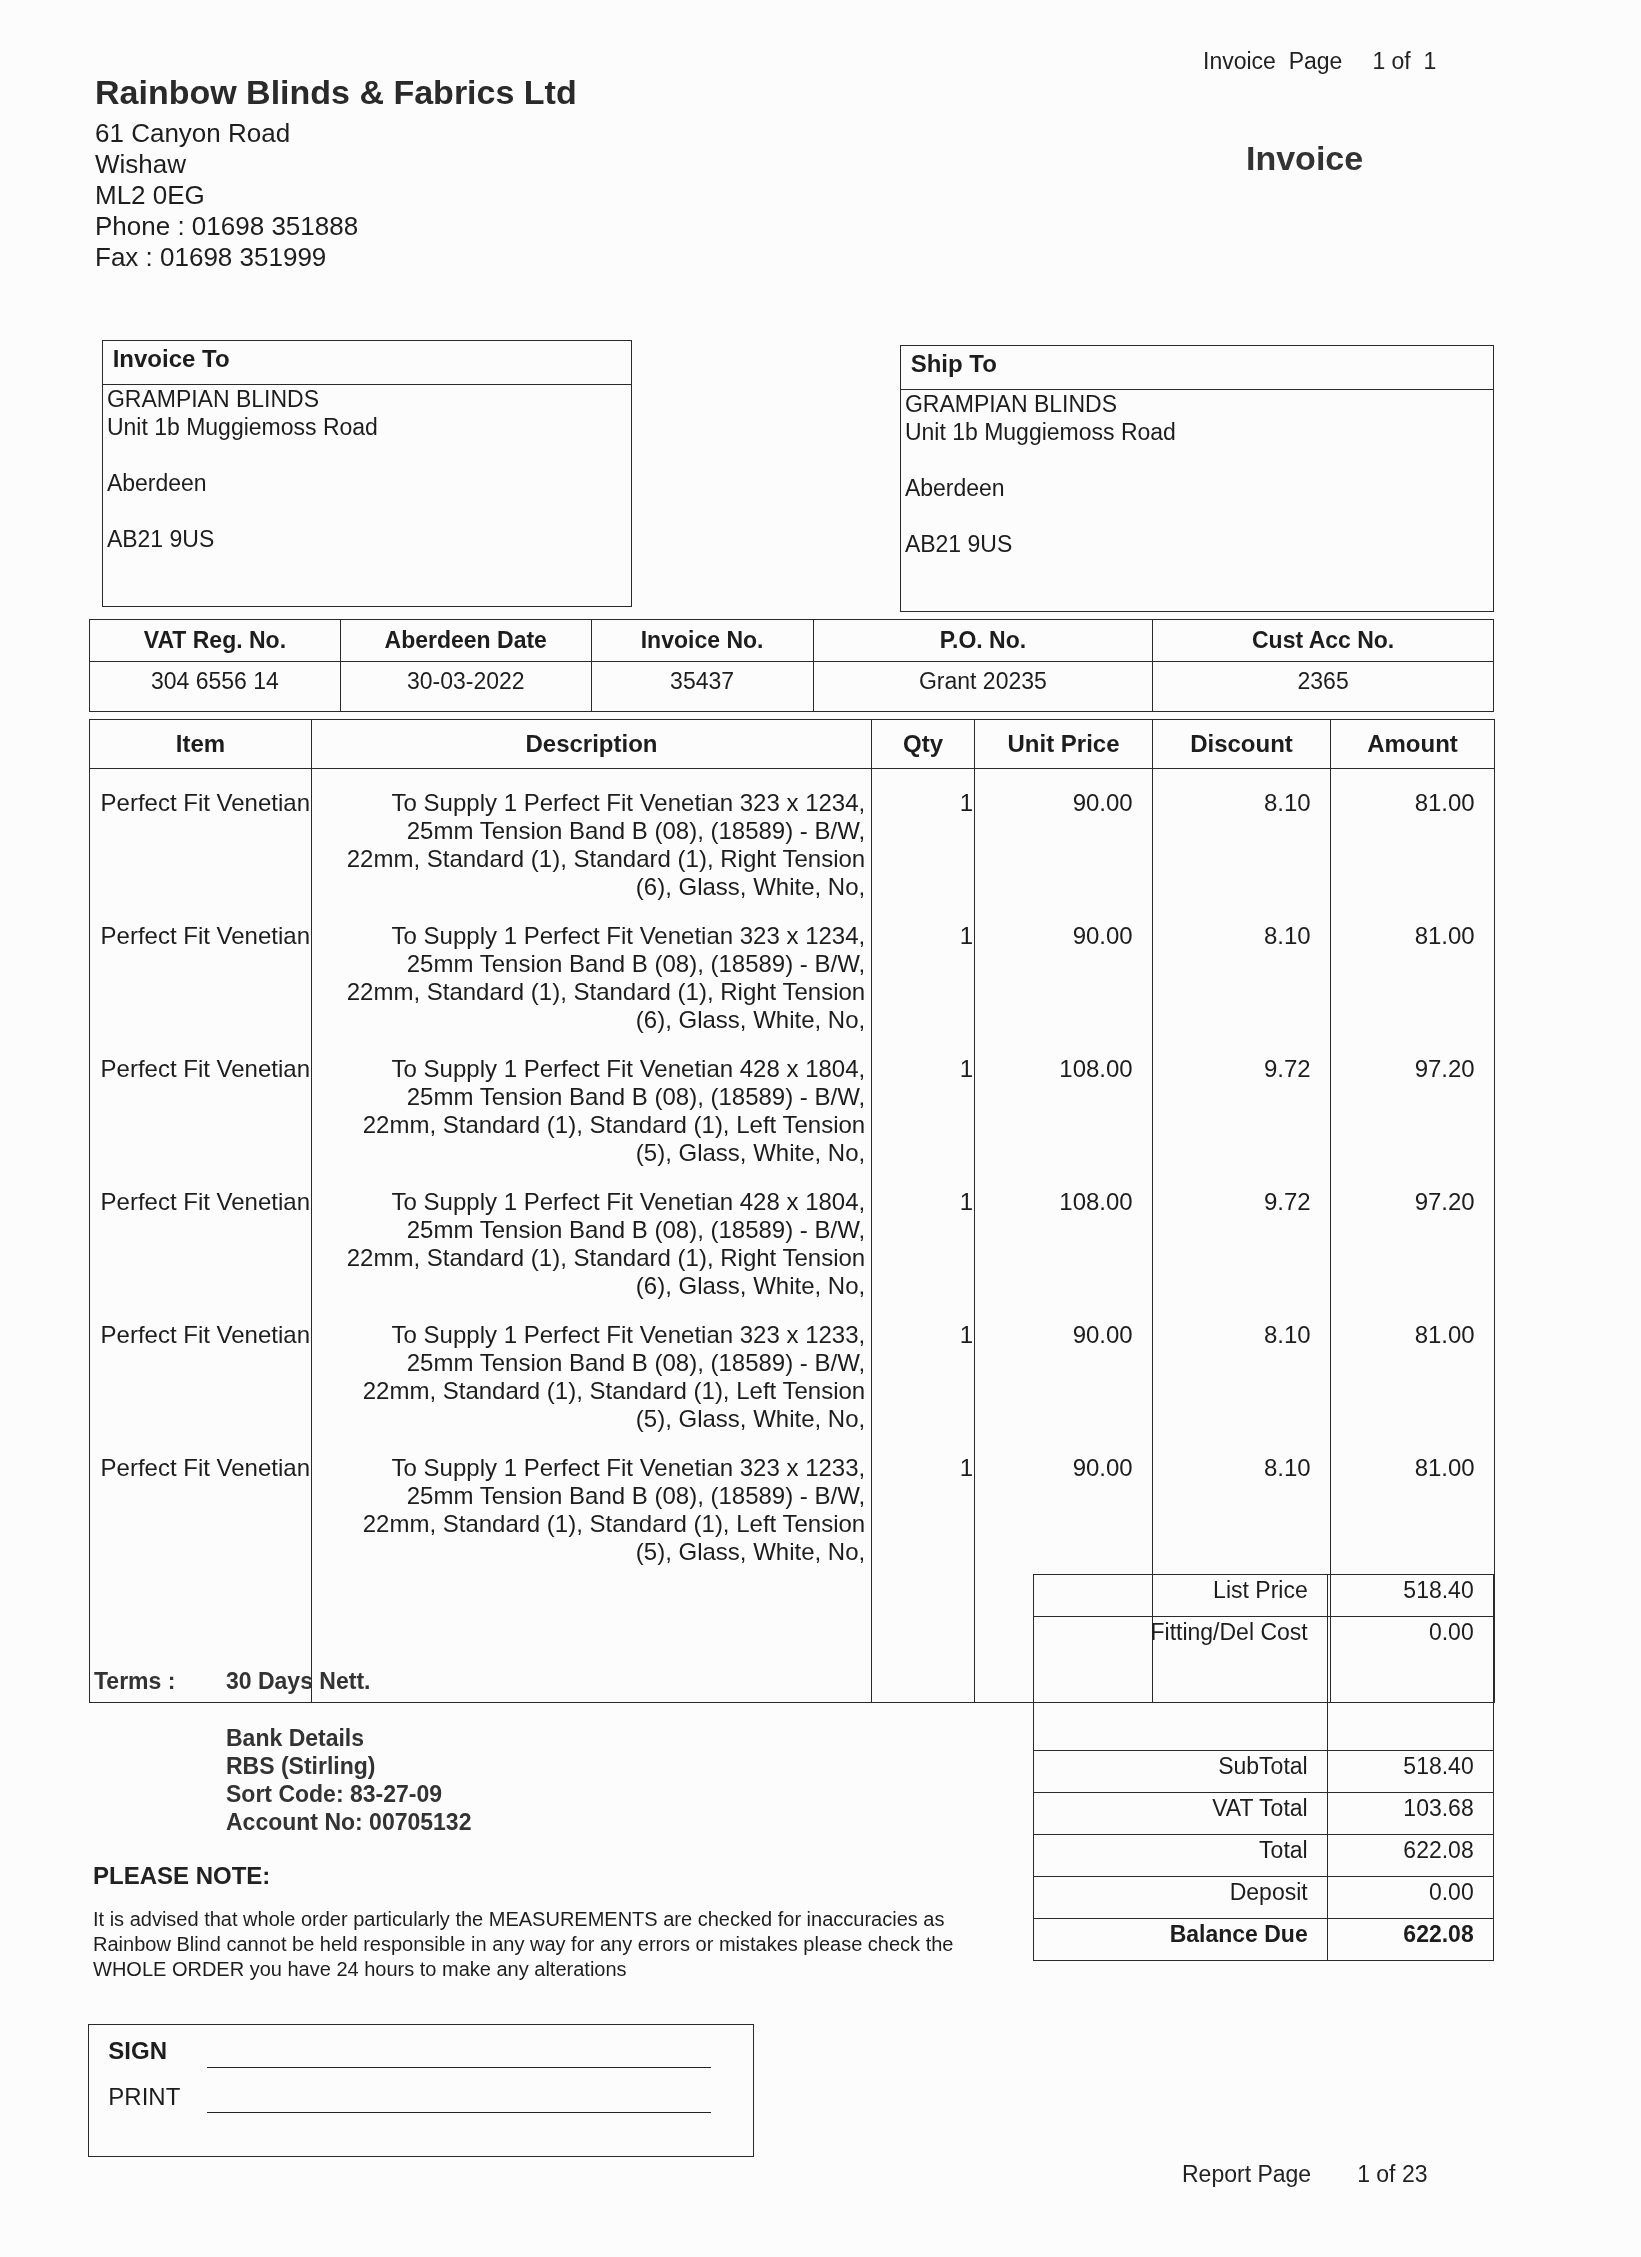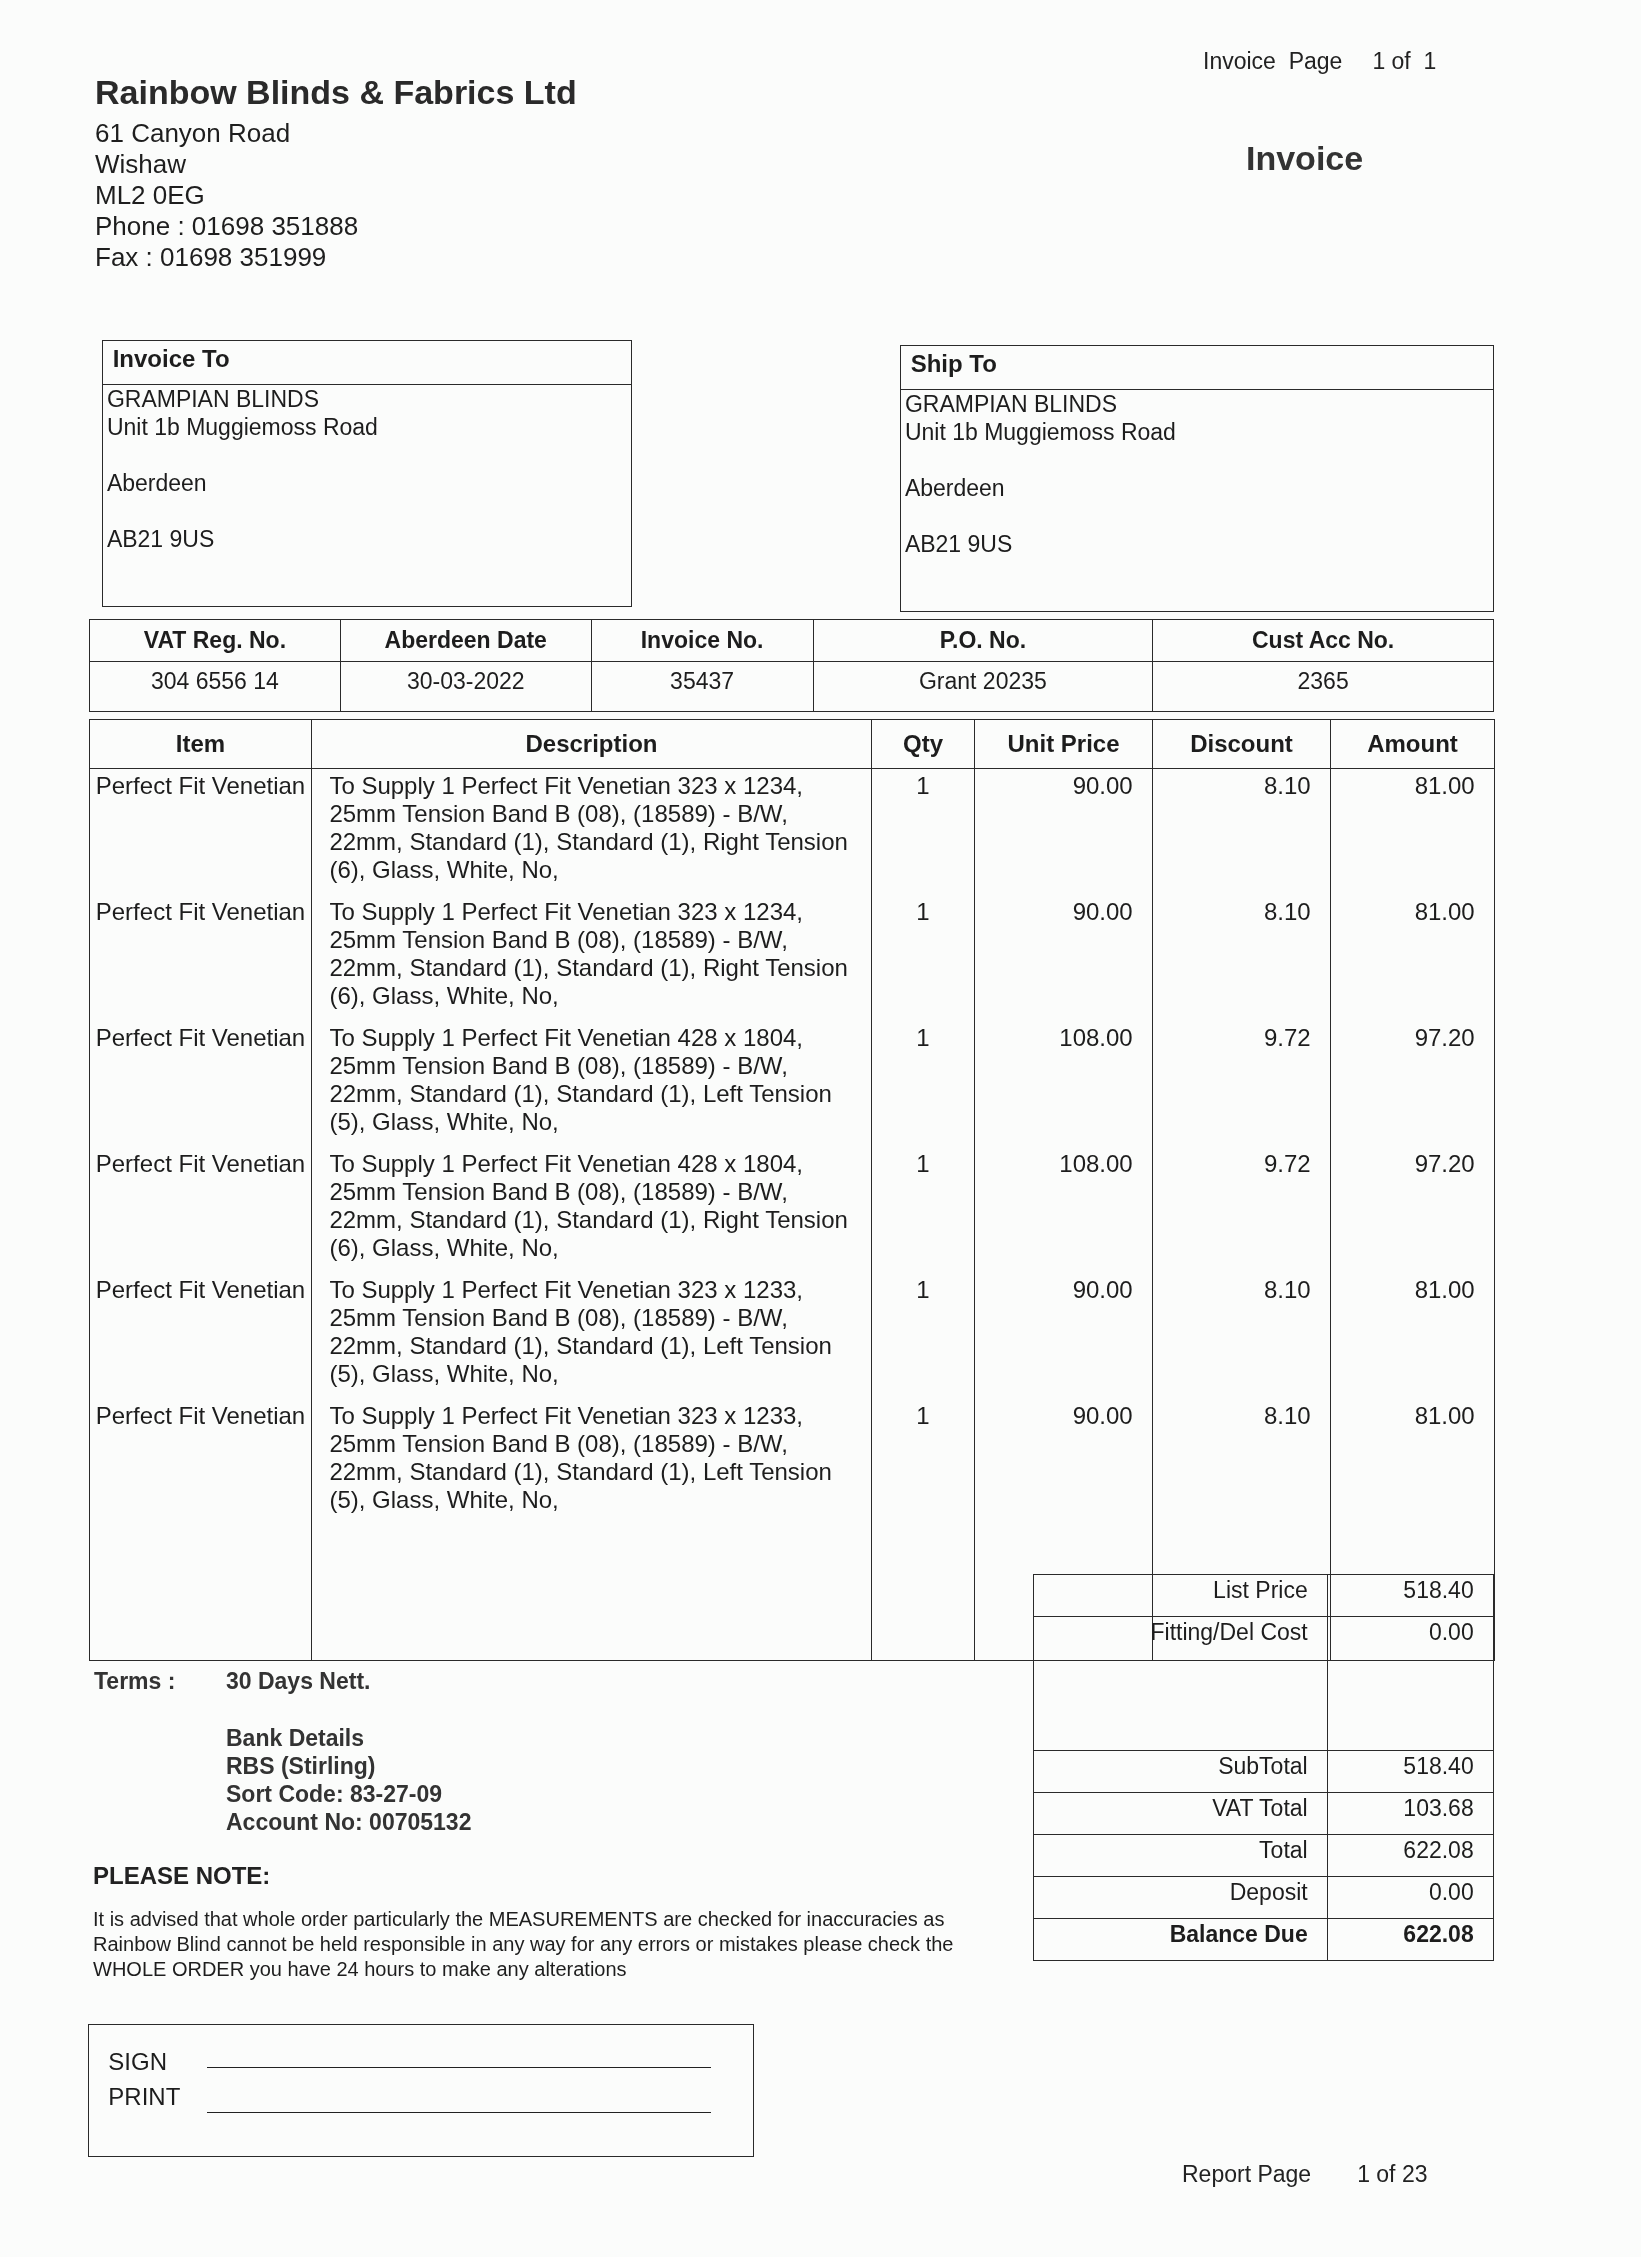--- a/index.html
+++ b/index.html
@@ -30,7 +30,7 @@
   .items-table { left:89px; top:719px; width:1405px; table-layout:fixed; }
   .items-table th { border:1.9px solid #2a2a2a; font-size:24px; height:46px; font-weight:bold; }
   .items-table td { border-left:1.9px solid #2a2a2a; border-right:1.9px solid #2a2a2a; font-size:24px; vertical-align:top; line-height:28px; }
-  .items-table tr.item td { height:126px; padding-top:3px; box-sizing:border-box; }
+  .items-table tr.item td { height:126px; padding-top:20px; box-sizing:border-box;text-align:right; }
   .items-table tr.filler td { height:133px; border-bottom:1.9px solid #2a2a2a; }
   .items-table td.item-name { text-align:center; }
   .items-table td.desc { padding-left:17.4px; padding-right:5.8px; }

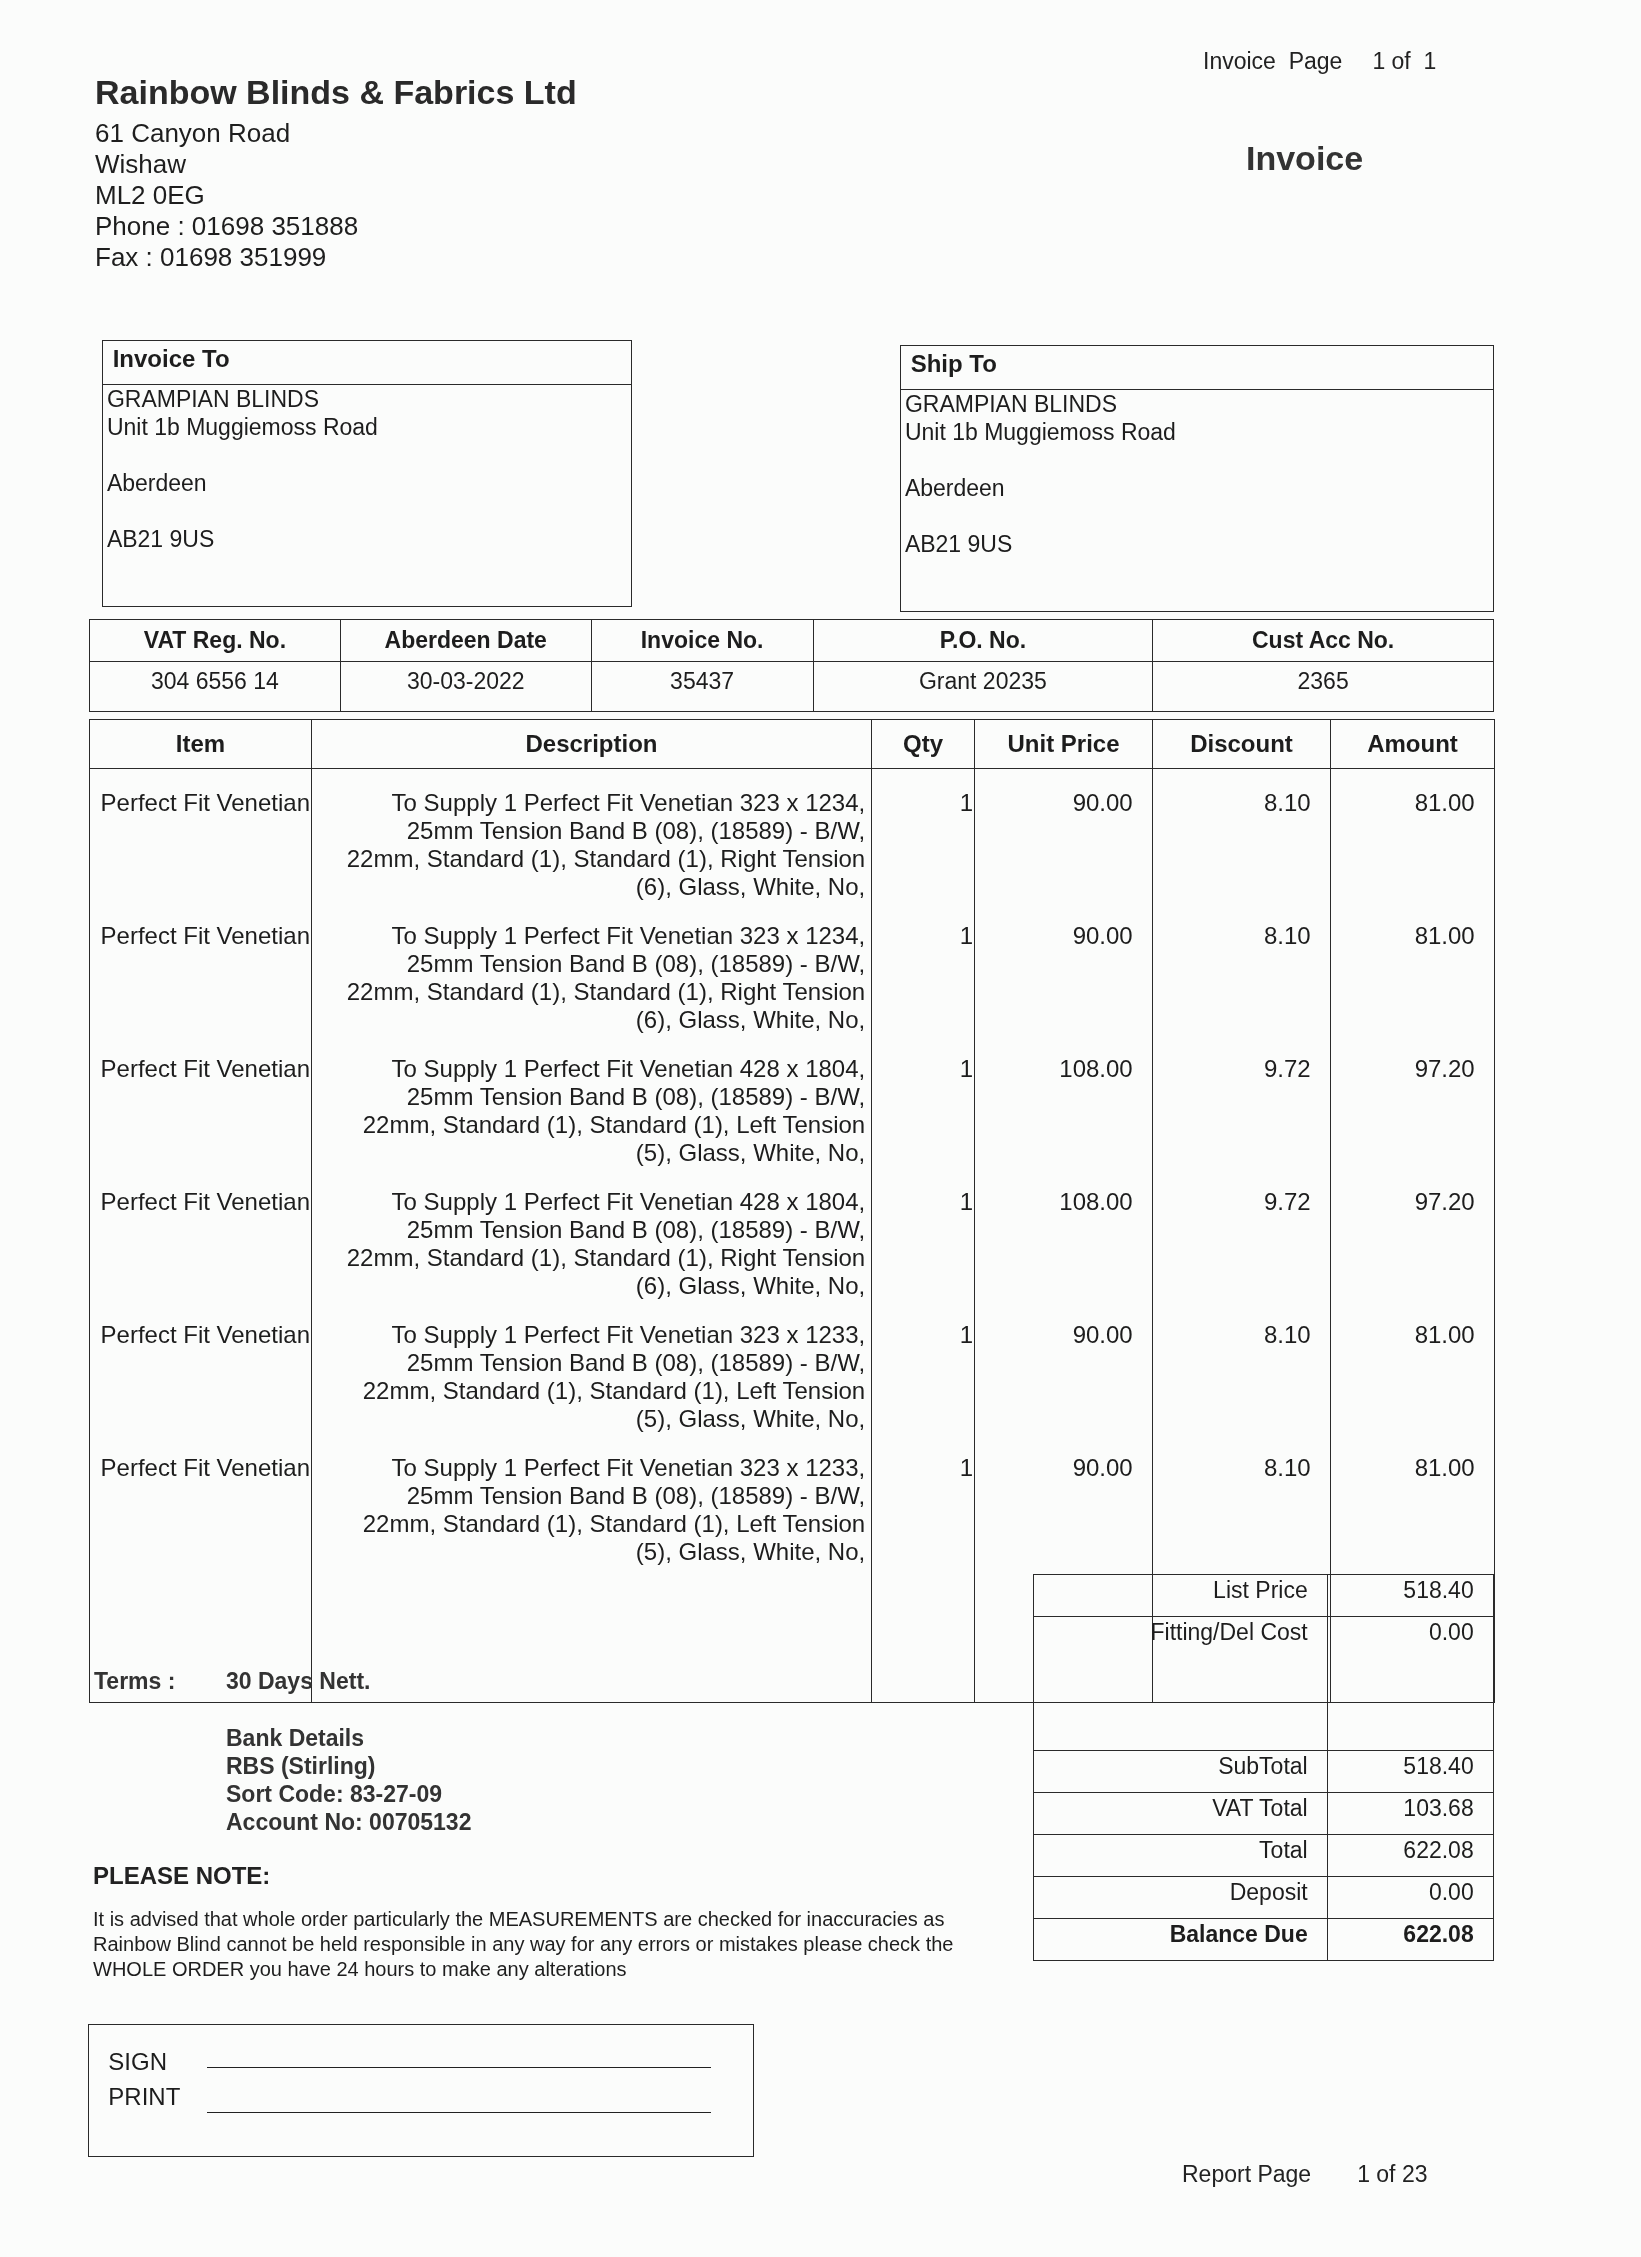--- a/index.html
+++ b/index.html
@@ -216,7 +216,7 @@
 <div class="abs note-text">It is advised that whole order particularly the MEASUREMENTS are checked for inaccuracies as Rainbow Blind cannot be held responsible in any way for any errors or mistakes please check the WHOLE ORDER you have 24 hours to make any alterations</div>
 
 <div class="abs sign-box">
-  <div class="sign-row" style="top:23px;">SIGN</div>
+  <div class="sign-row" style="top:12px;font-weight:bold;">SIGN</div>
   <div class="sign-line" style="top:42px;"></div>
   <div class="sign-row" style="top:58px;">PRINT</div>
   <div class="sign-line" style="top:87px;"></div>

